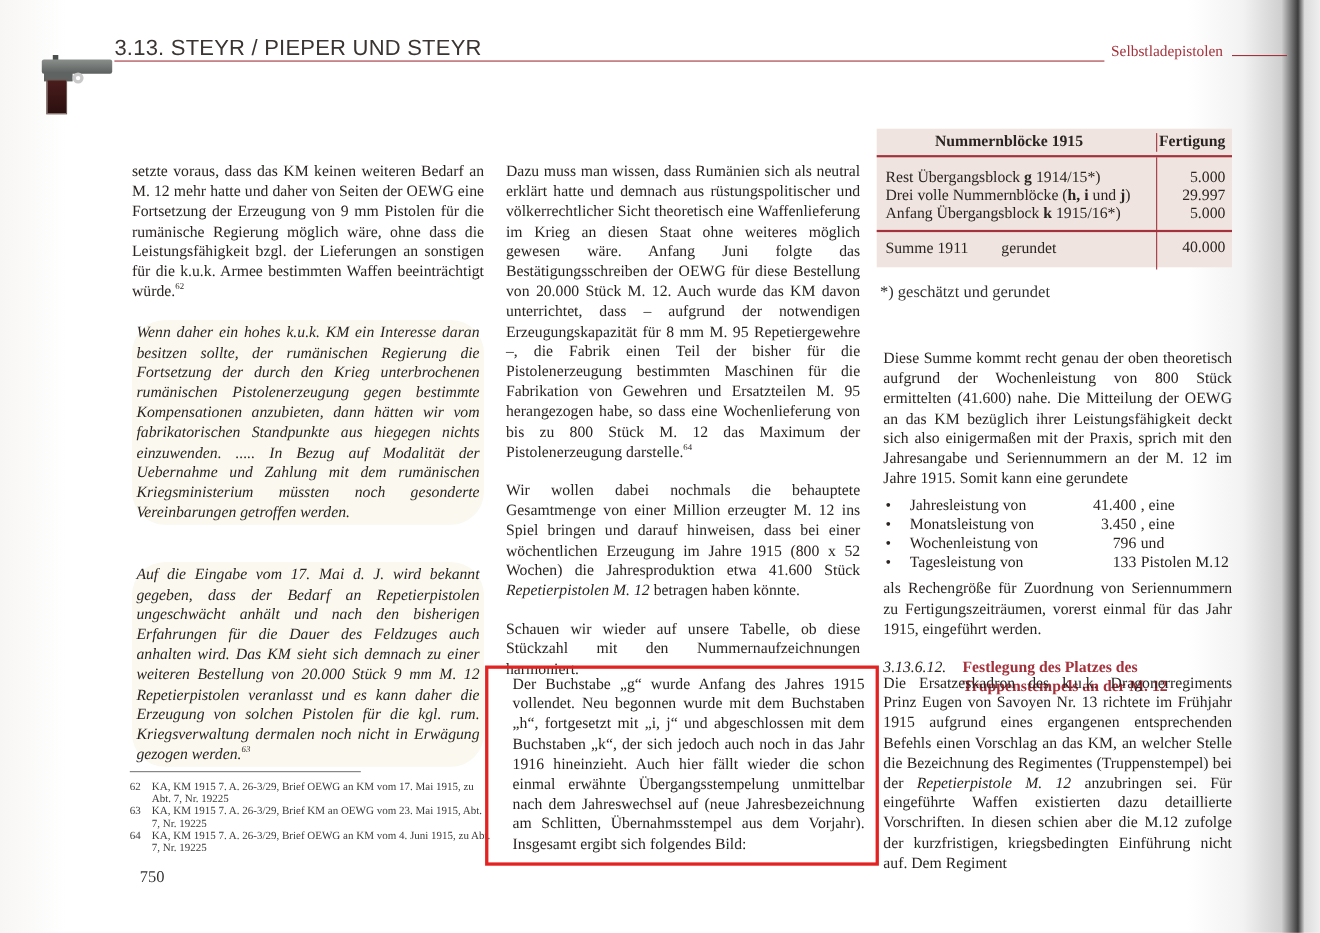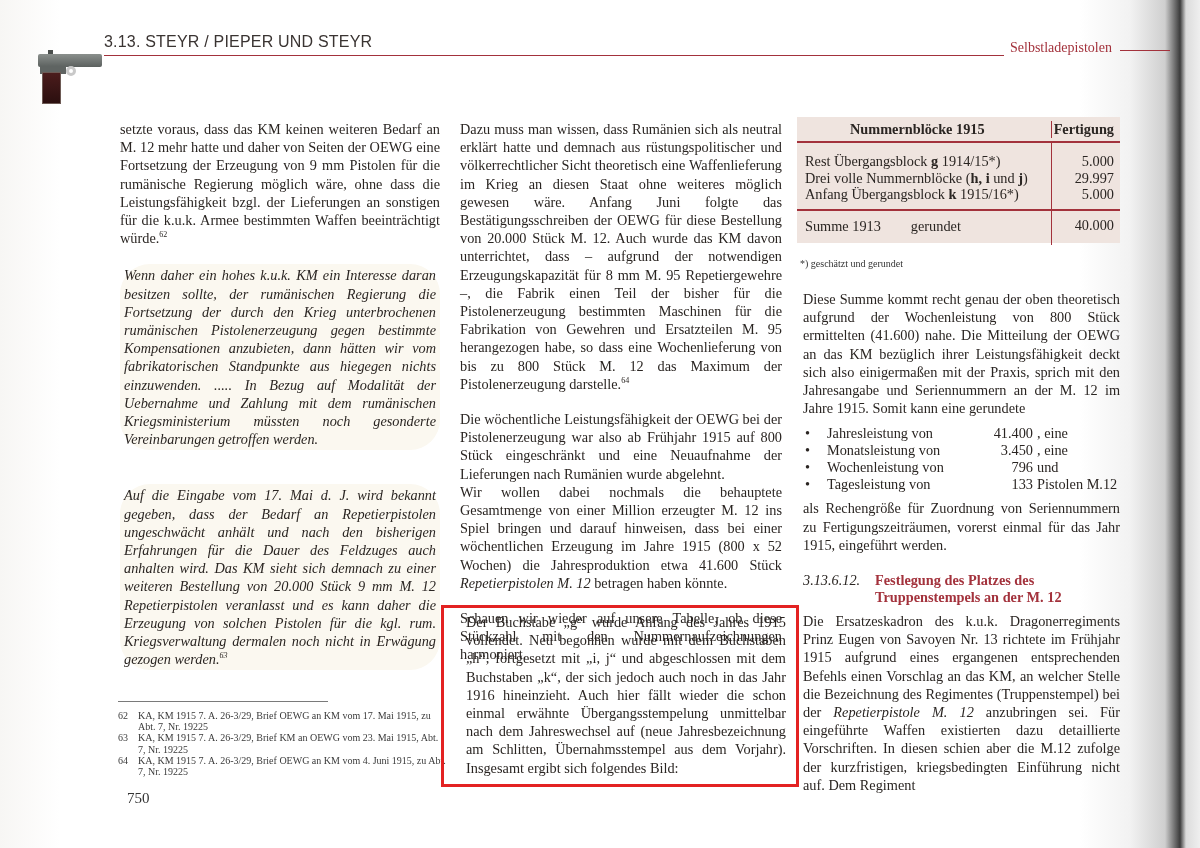--- a/index.html
+++ b/index.html
@@ -23,7 +23,7 @@
     .header-title {
       position: absolute; left: 104px; top: 33px;
       font-family: "Liberation Sans", "DejaVu Sans", sans-serif;
-      font-size: 16px; color: #3a3432; letter-spacing: 0.2px;
+      font-size: 20px; color: #3a3432; letter-spacing: 0.2px;
     }
     .header-rule { position: absolute; left: 104px; top: 55px; width: 900px; height: 1px; background: #a3323c; }
     .header-rule-right { position: absolute; left: 1120px; top: 50px; width: 50px; height: 1px; background: #a3323c; }

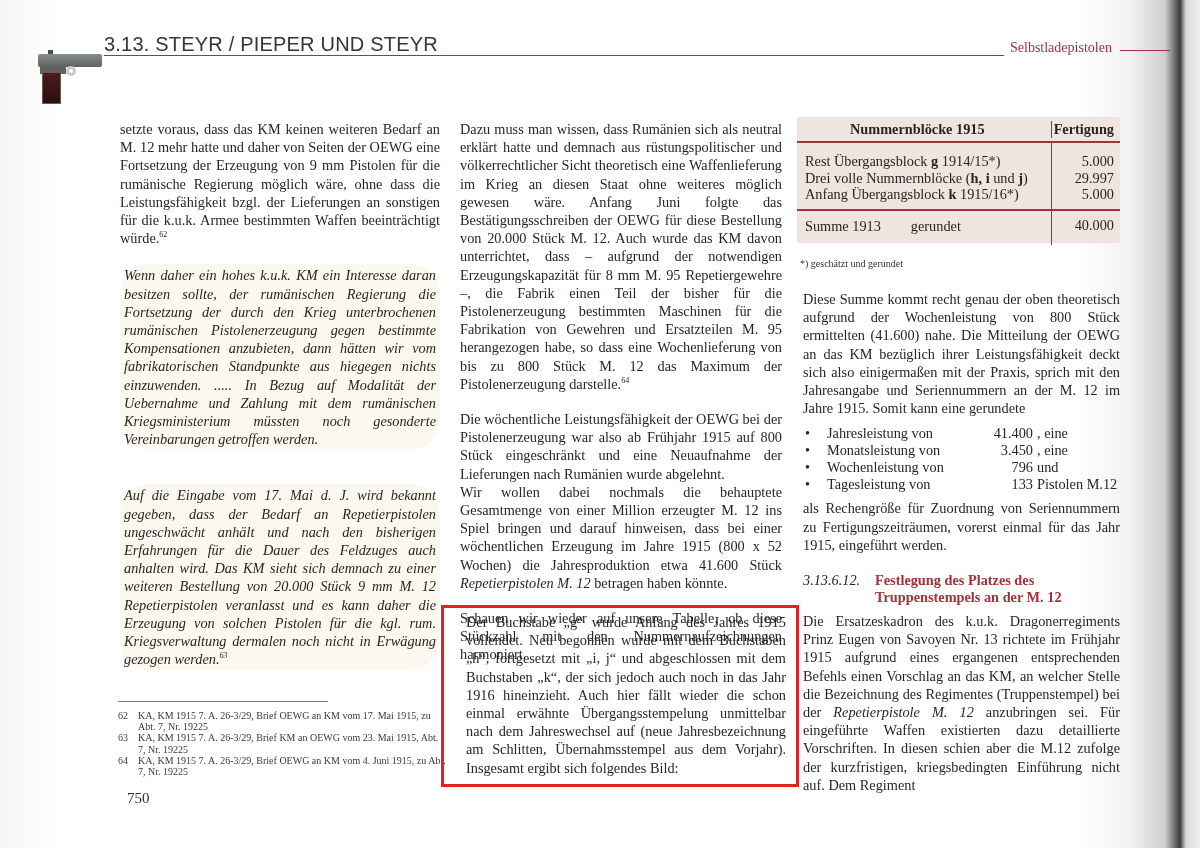--- a/index.html
+++ b/index.html
@@ -32,7 +32,7 @@
       font-size: 14px; color: #a3323c;
     }
     
-    .col { position: absolute; font-size: 14.3px; line-height: 18.2px; text-align: justify; }
+    .col { position: absolute; font-size: 14.3px; line-height: 18.2px; text-align: justify; margin-top: 27px; }
     .col p { margin: 0; }
     .col1 { left: 120px; top: 120px; width: 320px; }
     .col2 { left: 460px; top: 120px; width: 322px; }

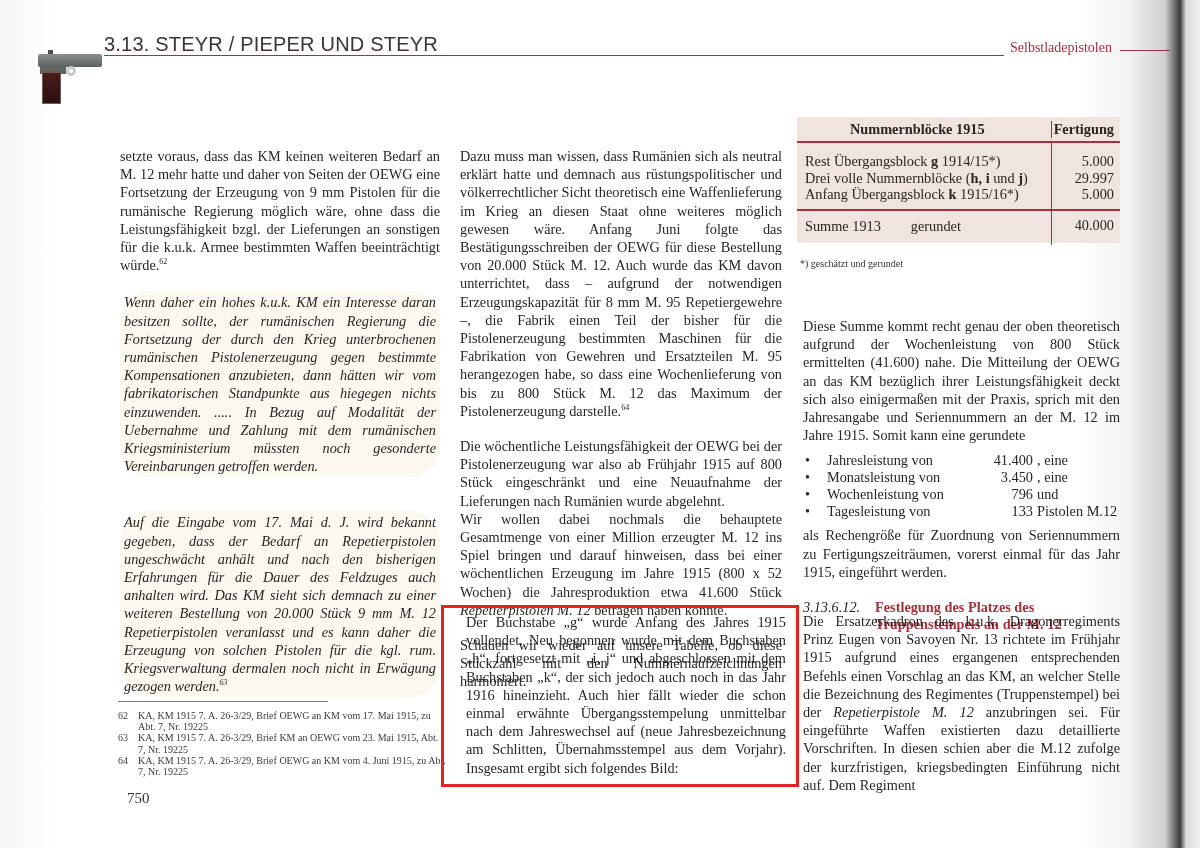--- a/index.html
+++ b/index.html
@@ -149,7 +149,7 @@
       </div>
     </div>
     <div class="tbl-sum">
-      <div class="c1"><span>Summe 1913</span><span class="gerundet">gerundet</span></div>
+      <div class="c1"><span>Summe 1911</span><span class="gerundet">gerundet</span></div>
       <div class="c2">40.000</div>
     </div>
   </div>

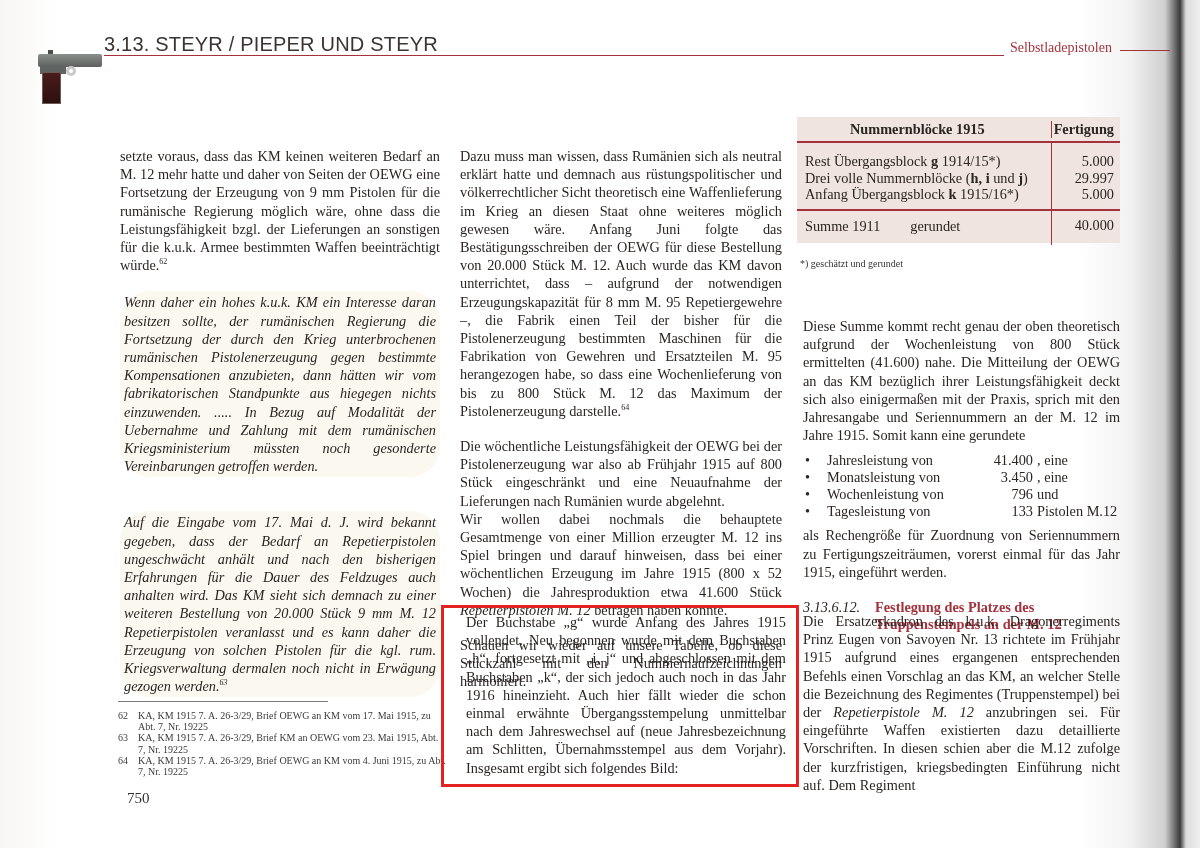--- a/index.html
+++ b/index.html
@@ -64,7 +64,7 @@
     .tbl-sum { display: flex; height: 32px; align-items: center; }
     .tbl-sum .c2 { height: 36px; line-height: 32px; }
     .tbl-sum .gerundet { margin-left: 30px; }
-    .tbl-note { position: absolute; left: 800px; top: 258px; font-size: 10px; color: #333; }
+    .tbl-note { position: absolute; left: 800px; top: 258px; font-size: 15px; color: #333; }
     .bullets { margin: 8px 0 6px 0; padding: 0; list-style: none; }
     .bullets li { display: flex; line-height: 17px; }
     .bullets .dot { width: 22px; padding-left: 2px; }

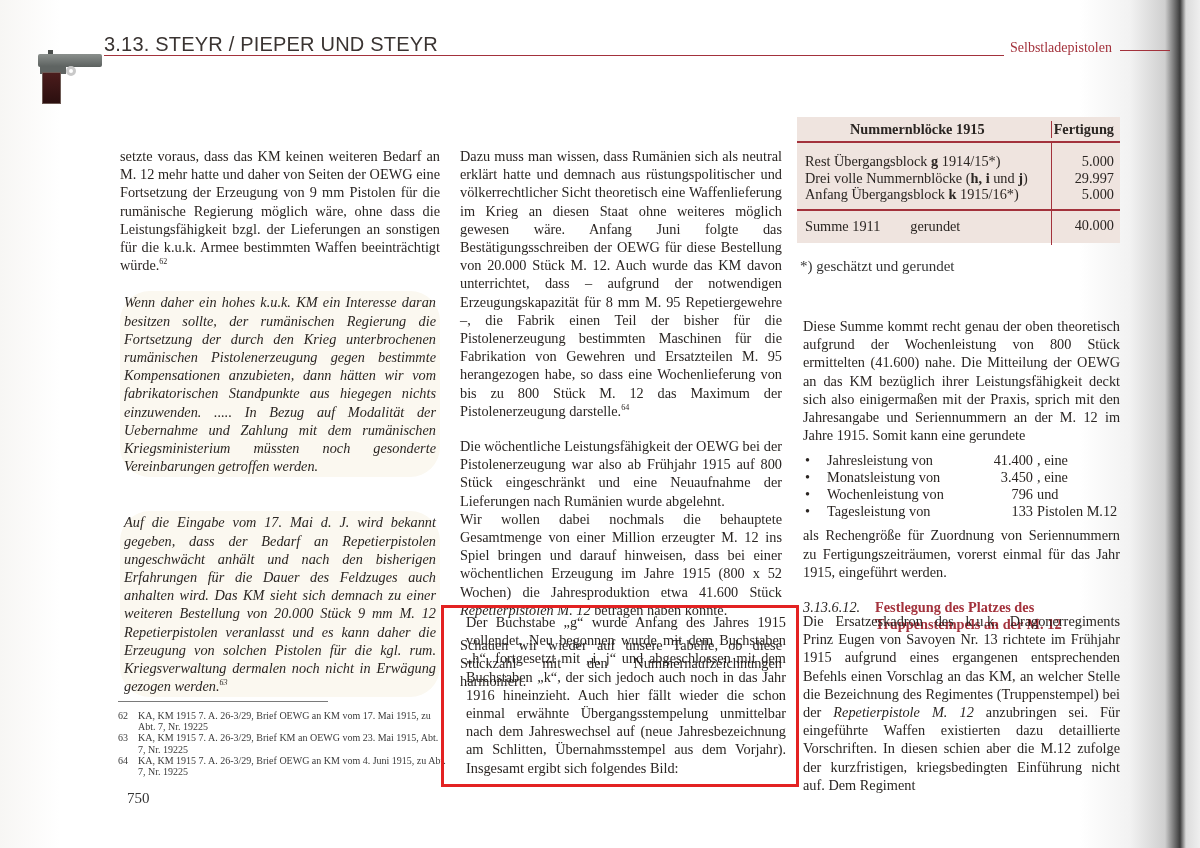--- a/index.html
+++ b/index.html
@@ -122,7 +122,6 @@
   <div class="col col2">
     <p><span>Dazu muss man wissen, dass Rumänien sich als neutral erklärt hatte und demnach aus rüstungspolitischer und völkerrechtlicher Sicht theoretisch eine Waffenlieferung im Krieg an diesen Staat ohne weiteres möglich gewesen wäre. Anfang Juni folgte das Bestätigungsschreiben der OEWG für diese Bestellung von 20.000 Stück M. 12. Auch wurde das KM davon unterrichtet, dass – aufgrund der notwendigen Erzeugungskapazität für 8 mm M. 95 Repetiergewehre –, die Fabrik einen Teil der bisher für die Pistolenerzeugung bestimmten Maschinen für die Fabrikation von Gewehren und Ersatzteilen M. 95 herangezogen habe, so dass eine Wochenlieferung von bis zu 800 Stück M. 12 das Maximum der Pistolenerzeugung darstelle.</span><sup>64</sup></p>
     <div class="gap"></div>
-    <p>Die wöchentliche Leistungsfähigkeit der OEWG bei der Pistolenerzeugung war also ab Frühjahr 1915 auf 800 Stück eingeschränkt und eine Neuaufnahme der Lieferungen nach Rumänien wurde abgelehnt.</p>
     <p><span>Wir wollen dabei nochmals die behauptete Gesamtmenge von einer Million erzeugter M. 12 ins Spiel bringen und darauf hinweisen, dass bei einer wöchentlichen Erzeugung im Jahre 1915 (800 x 52 Wochen) die Jahresproduktion etwa 41.600 Stück </span><i>Repetierpistolen M. 12</i><span> betragen haben könnte.</span></p>
     <div class="gap"></div>
     <p>Schauen wir wieder auf unsere Tabelle, ob diese Stückzahl mit den Nummernaufzeichnungen harmoniert.</p>

